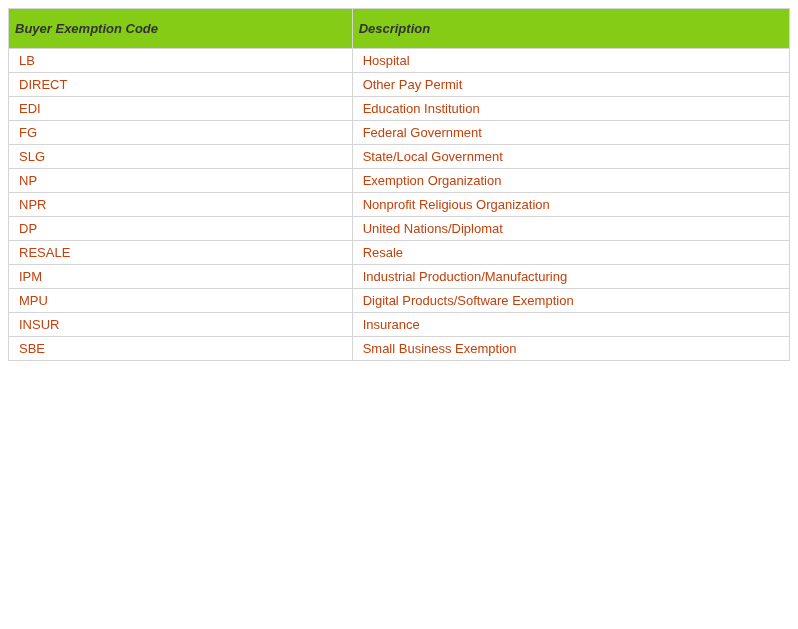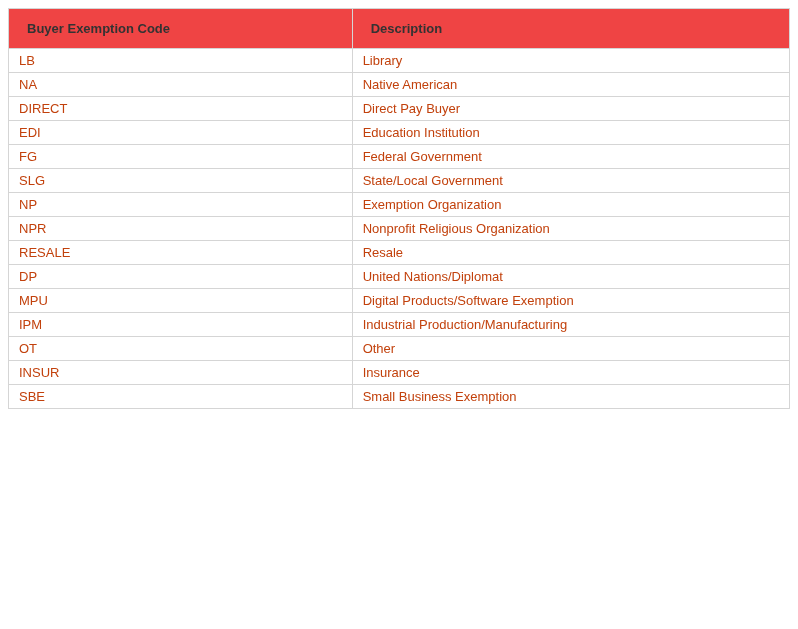--- a/index.html
+++ b/index.html
@@ -26,10 +26,11 @@
       vertical-align: top;
     }
     th {
-      background: #ef4444;
+      background: #84cc16;
       font-weight: bold;
       color: #333;
-      padding: 12px 18px;
+      padding: 12px 6px;
+      font-style: italic;
     }
     col.col-code {
       width: 44%;

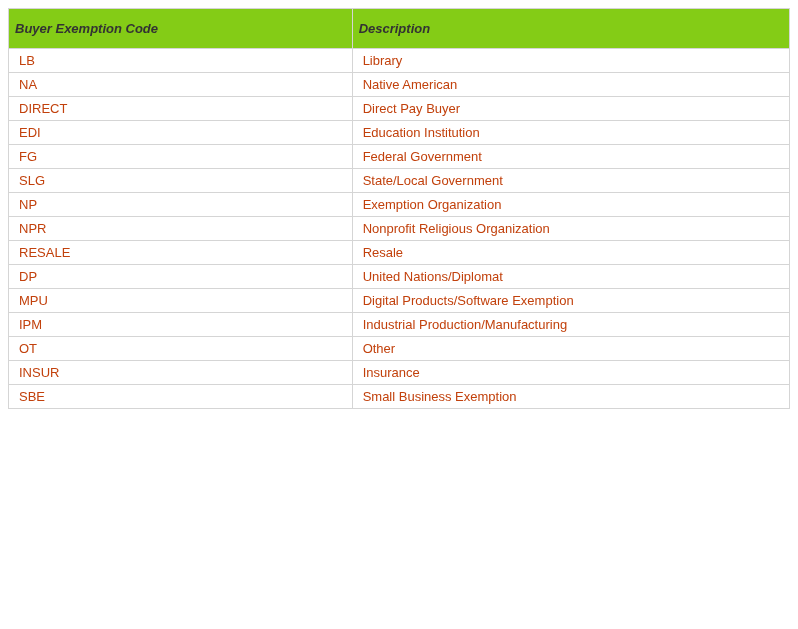--- a/index.html
+++ b/index.html
@@ -56,7 +56,7 @@
   <tbody>
     <tr>
       <td>LB</td>
-      <td>Library</td>
+      <td>Hospital</td>
     </tr>
     <tr>
       <td>NA</td>

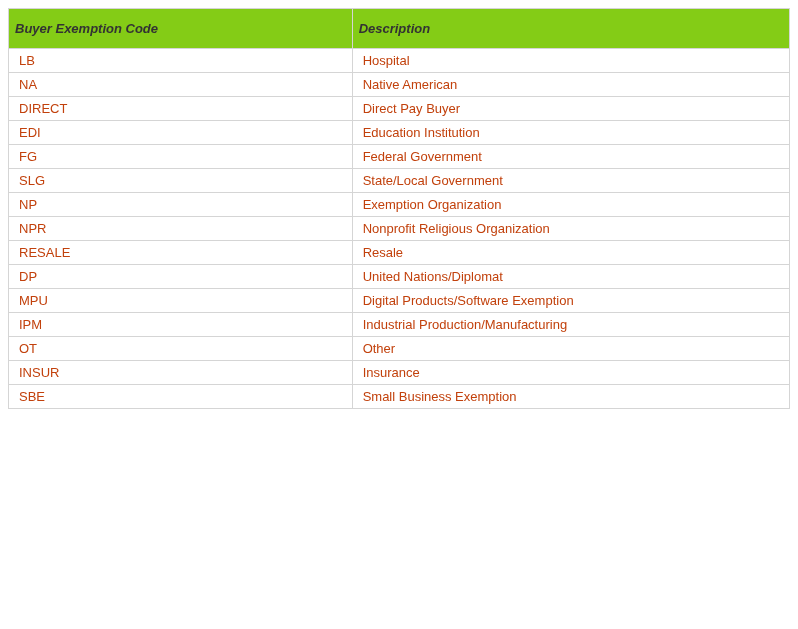--- a/index.html
+++ b/index.html
@@ -59,10 +59,6 @@
       <td>Hospital</td>
     </tr>
     <tr>
-      <td>NA</td>
-      <td>Native American</td>
-    </tr>
-    <tr>
       <td>DIRECT</td>
       <td>Direct Pay Buyer</td>
     </tr>

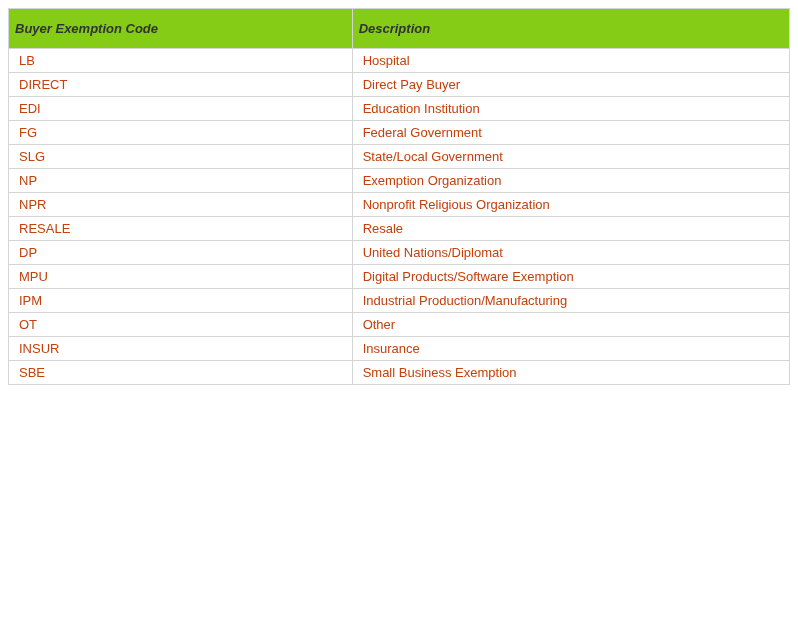--- a/index.html
+++ b/index.html
@@ -60,7 +60,7 @@
     </tr>
     <tr>
       <td>DIRECT</td>
-      <td>Direct Pay Buyer</td>
+      <td>Other Pay Permit</td>
     </tr>
     <tr>
       <td>EDI</td>

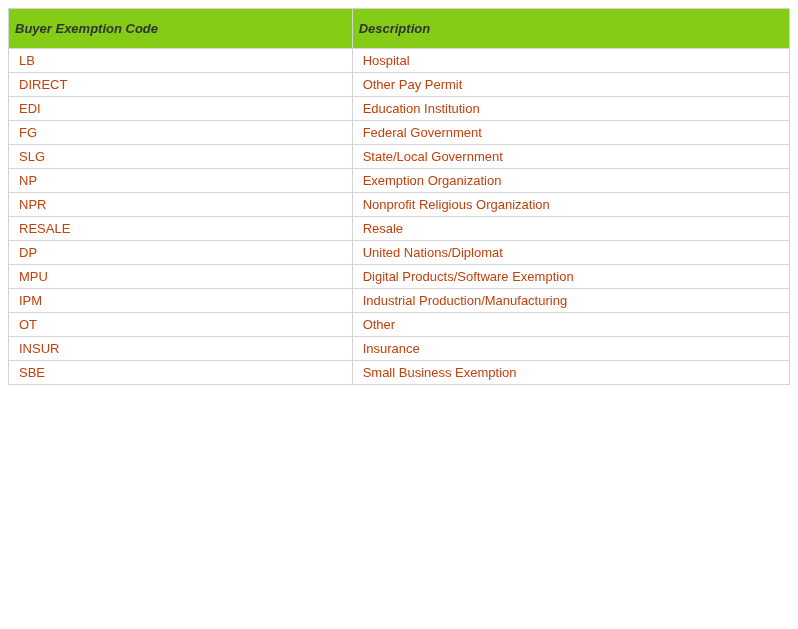--- a/index.html
+++ b/index.html
@@ -83,12 +83,12 @@
       <td>Nonprofit Religious Organization</td>
     </tr>
     <tr>
+      <td>DP</td>
+      <td>United Nations/Diplomat</td>
+    </tr>
+    <tr>
       <td>RESALE</td>
       <td>Resale</td>
-    </tr>
-    <tr>
-      <td>DP</td>
-      <td>United Nations/Diplomat</td>
     </tr>
     <tr>
       <td>MPU</td>

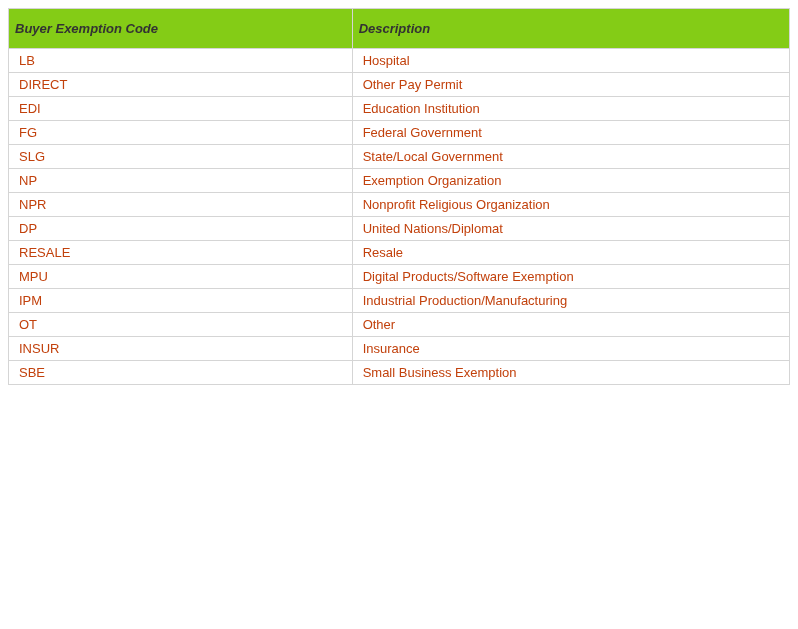--- a/index.html
+++ b/index.html
@@ -91,12 +91,12 @@
       <td>Resale</td>
     </tr>
     <tr>
+      <td>IPM</td>
+      <td>Industrial Production/Manufacturing</td>
+    </tr>
+    <tr>
       <td>MPU</td>
       <td>Digital Products/Software Exemption</td>
-    </tr>
-    <tr>
-      <td>IPM</td>
-      <td>Industrial Production/Manufacturing</td>
     </tr>
     <tr>
       <td>OT</td>

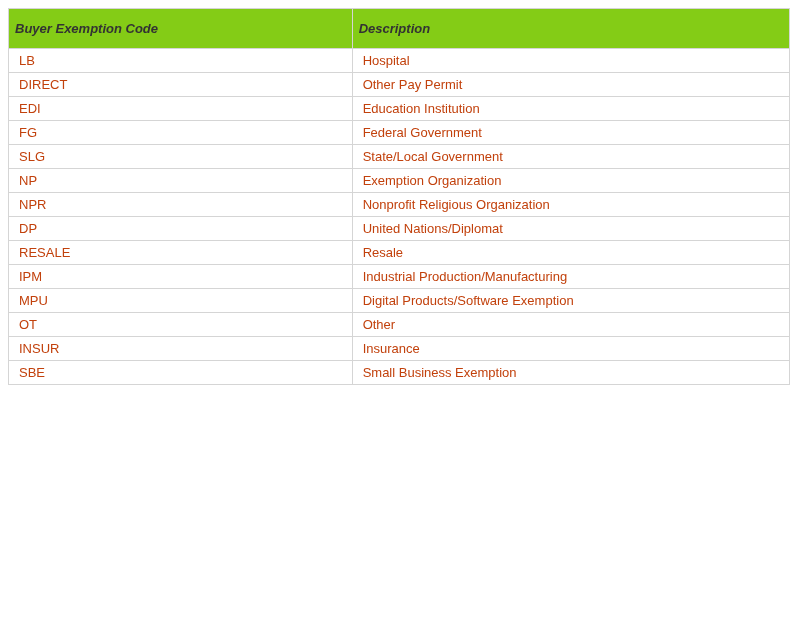--- a/index.html
+++ b/index.html
@@ -99,10 +99,6 @@
       <td>Digital Products/Software Exemption</td>
     </tr>
     <tr>
-      <td>OT</td>
-      <td>Other</td>
-    </tr>
-    <tr>
       <td>INSUR</td>
       <td>Insurance</td>
     </tr>

